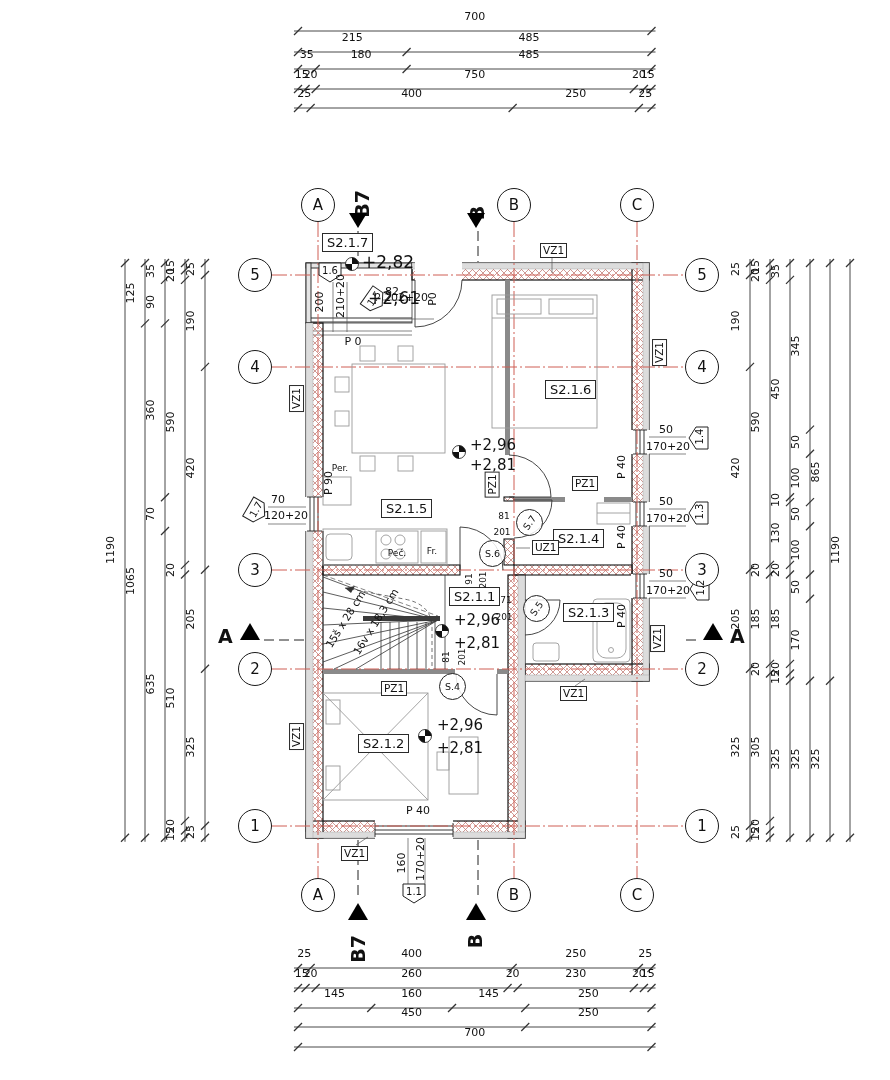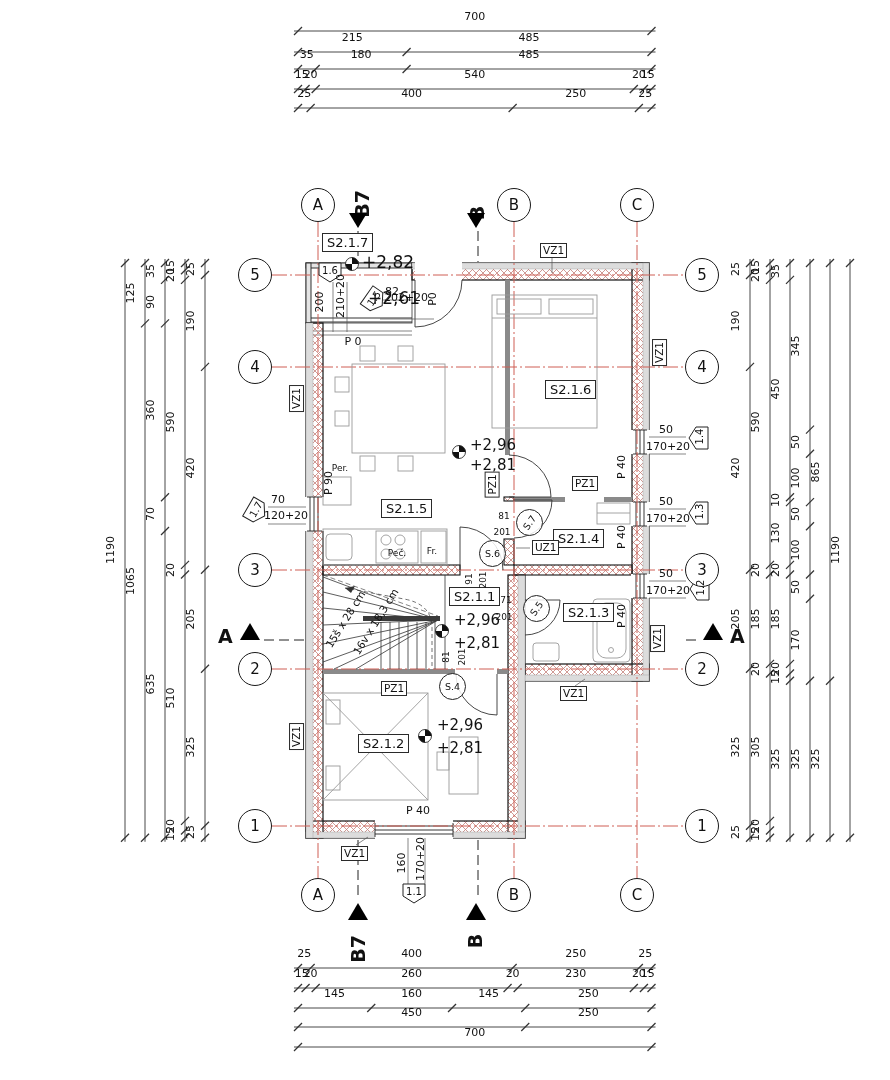--- a/index.html
+++ b/index.html
@@ -513,7 +513,7 @@
       <div class="lb" style="left: 504.038px; top: 49px; width: 50px;">485</div>
       <div class="lb" style="left: 276.788px; top: 69px; width: 50px;">15</div>
       <div class="lb" style="left: 285.625px; top: 69px; width: 50px;">20</div>
-      <div class="lb" style="left: 449.75px; top: 69px; width: 50px;">540</div>
+      <div class="lb" style="left: 449.75px; top: 69px; width: 50px;">750</div>
       <div class="lb" style="left: 613.875px; top: 69px; width: 50px;">20</div>
       <div class="lb" style="left: 622.712px; top: 69px; width: 50px;">15</div>
       <div class="lb" style="left: 279.312px; top: 88px; width: 50px;">25</div>

